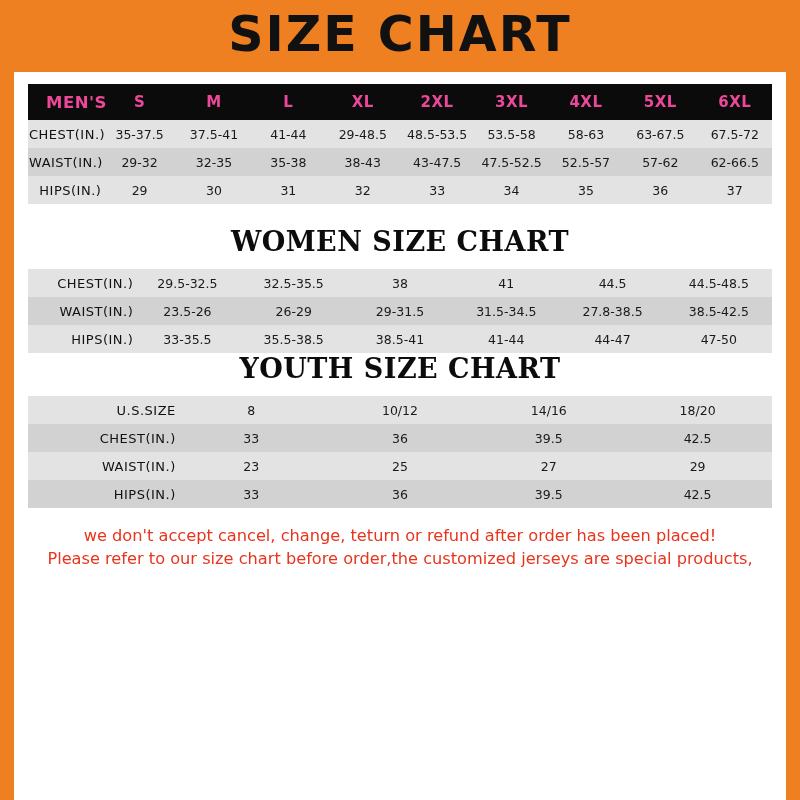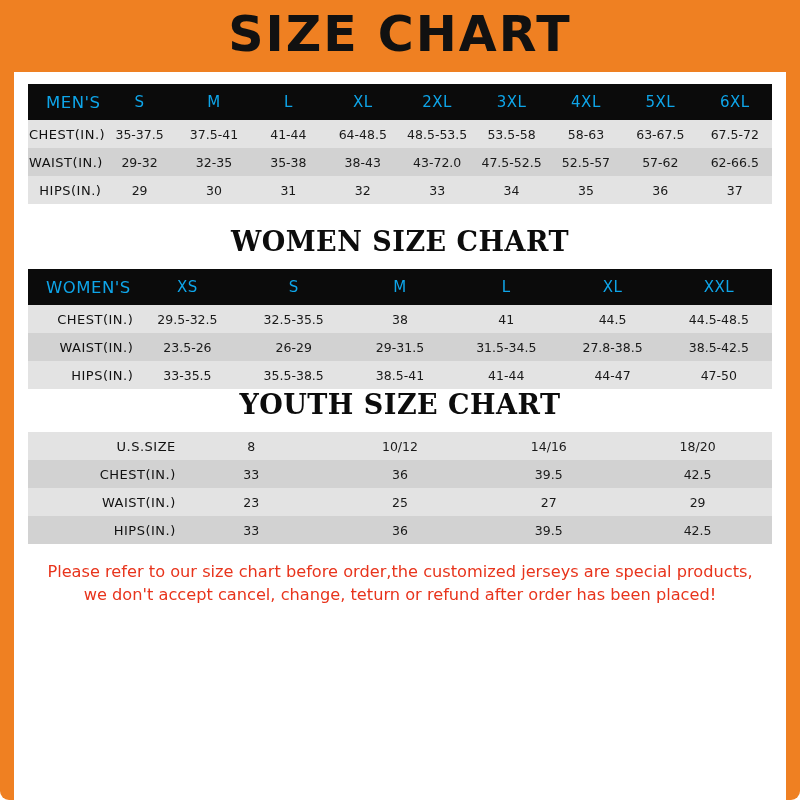--- a/index.html
+++ b/index.html
@@ -21,7 +21,6 @@
     border-left: 14px solid #ef8022;
     border-right: 14px solid #ef8022;
     background: #ffffff;
-    border-radius: 9px;
   }
   .banner {
     height: 72px;

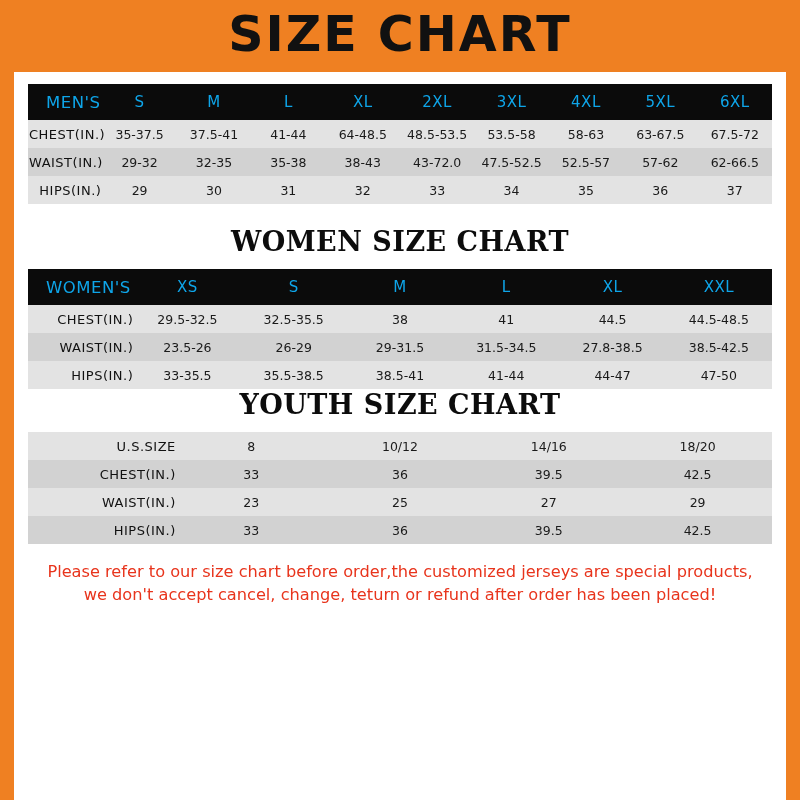--- a/index.html
+++ b/index.html
@@ -66,8 +66,8 @@
   }
   table.size tr.head td {
     background: #0b0b0b;
-    color: #0ea5e9;
-    font-weight: normal;
+    color: #ec4899;
+    font-weight: bold;
     font-size: 15px;
     height: 34px;
     letter-spacing: 0.5px;

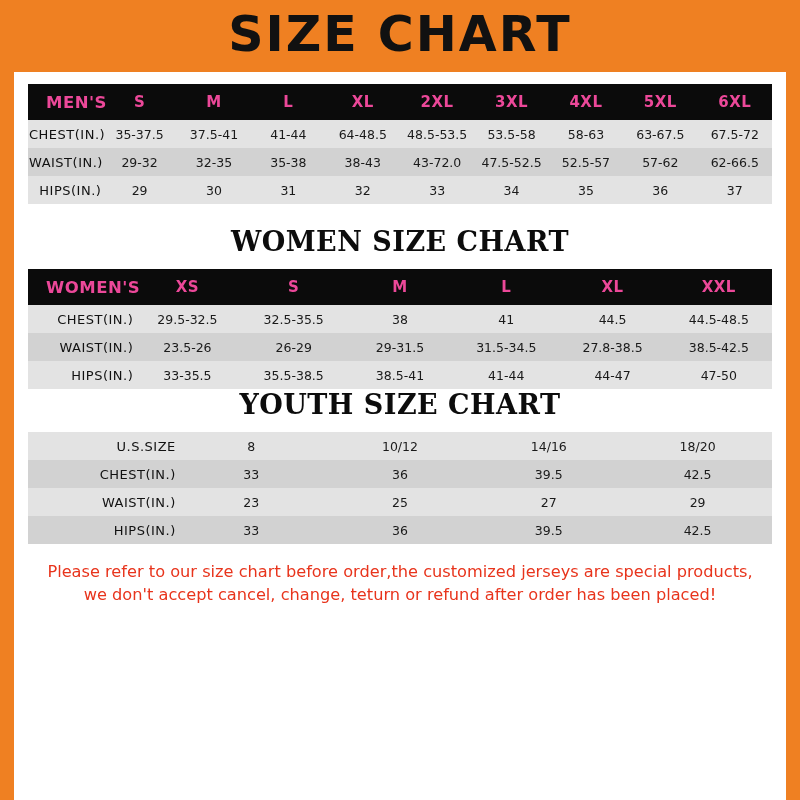--- a/index.html
+++ b/index.html
@@ -123,7 +123,7 @@
       <td>35-37.5</td>
       <td>37.5-41</td>
       <td>41-44</td>
-      <td>64-48.5</td>
+      <td>29-48.5</td>
       <td>48.5-53.5</td>
       <td>53.5-58</td>
       <td>58-63</td>

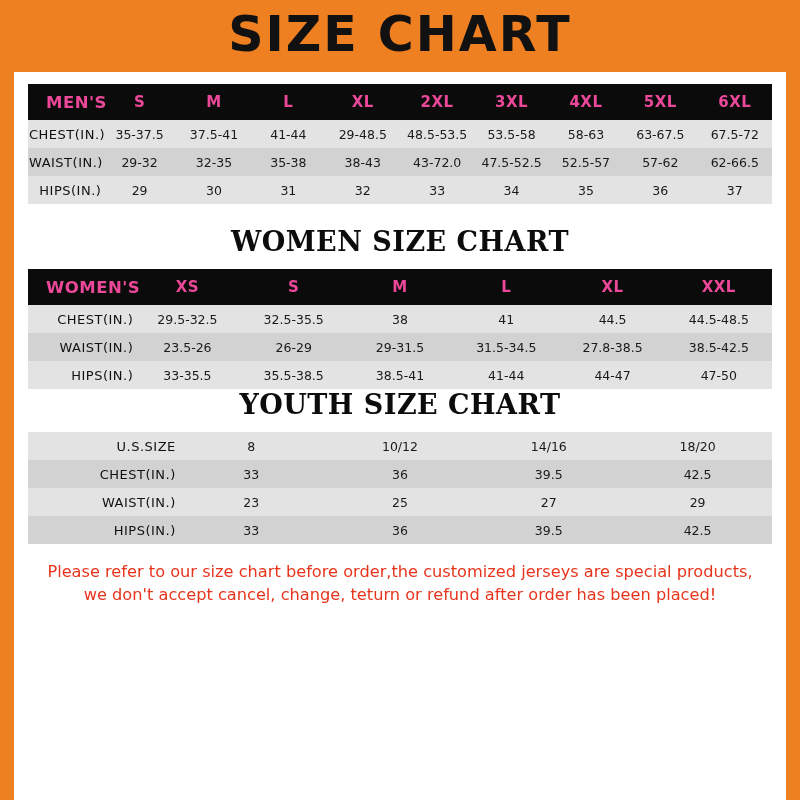--- a/index.html
+++ b/index.html
@@ -136,7 +136,7 @@
       <td>32-35</td>
       <td>35-38</td>
       <td>38-43</td>
-      <td>43-72.0</td>
+      <td>43-47.5</td>
       <td>47.5-52.5</td>
       <td>52.5-57</td>
       <td>57-62</td>

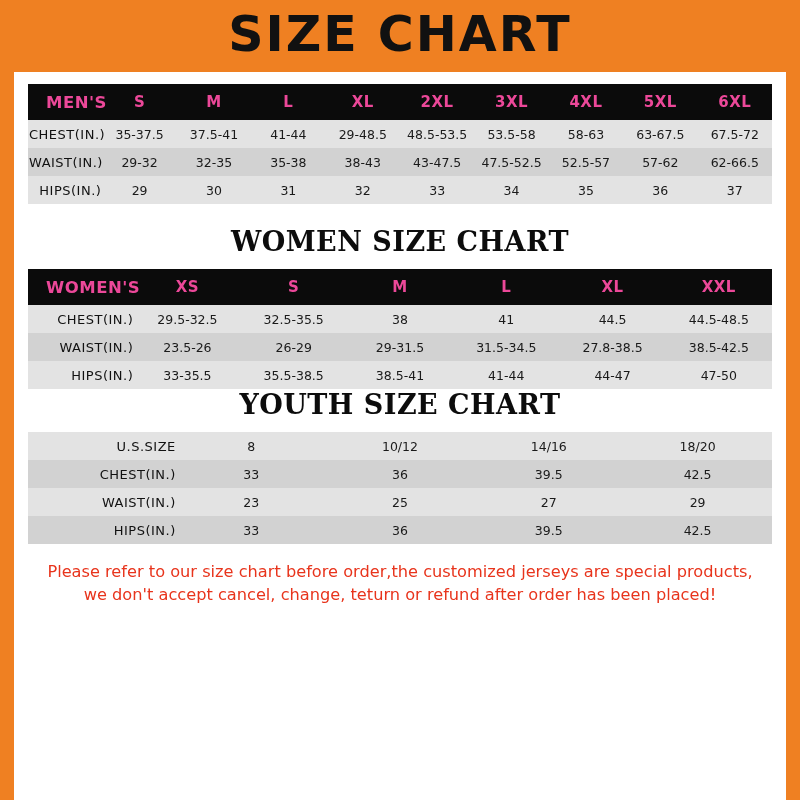--- a/index.html
+++ b/index.html
@@ -160,15 +160,6 @@
   <div class="section-title t2">WOMEN SIZE CHART</div>
   <table class="size">
     <tbody>
-        <tr class="head">
-      <td class="label">WOMEN'S</td>
-      <td>XS</td>
-      <td>S</td>
-      <td>M</td>
-      <td>L</td>
-      <td>XL</td>
-      <td>XXL</td>
-    </tr>
     <tr class="row-a">
       <td class="label">CHEST(IN.)</td>
       <td>29.5-32.5</td>

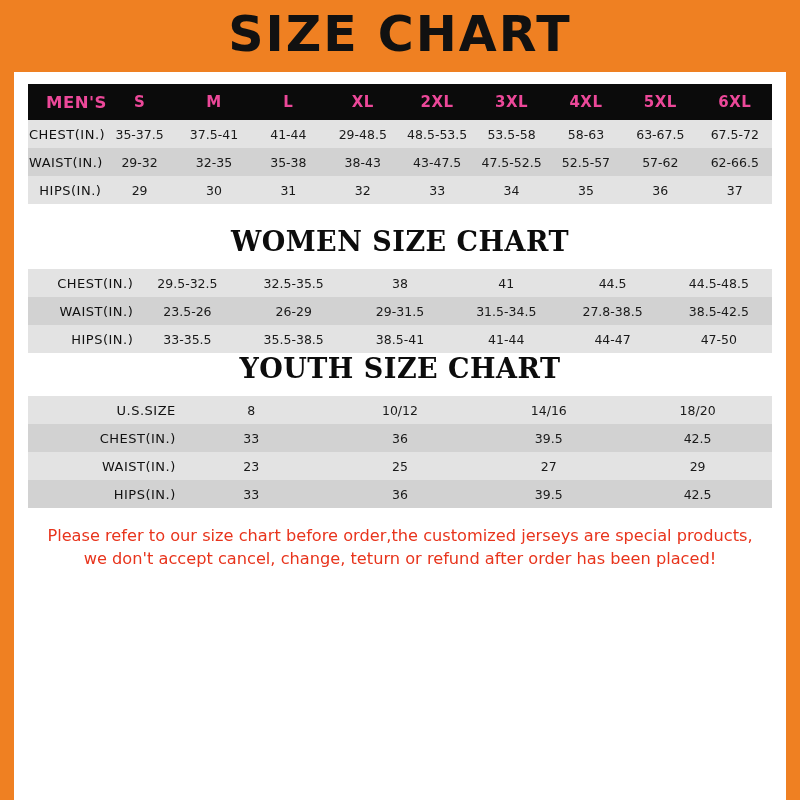--- a/index.html
+++ b/index.html
@@ -225,8 +225,8 @@
     </table>
 
   <div class="footer-note">
+    <div>we don't accept cancel, change, teturn or refund after order has been placed!</div>
     <div>Please refer to our size chart before order,the customized jerseys are special products,</div>
-    <div>we don't accept cancel, change, teturn or refund after order has been placed!</div>
   </div>
 
 </div>

